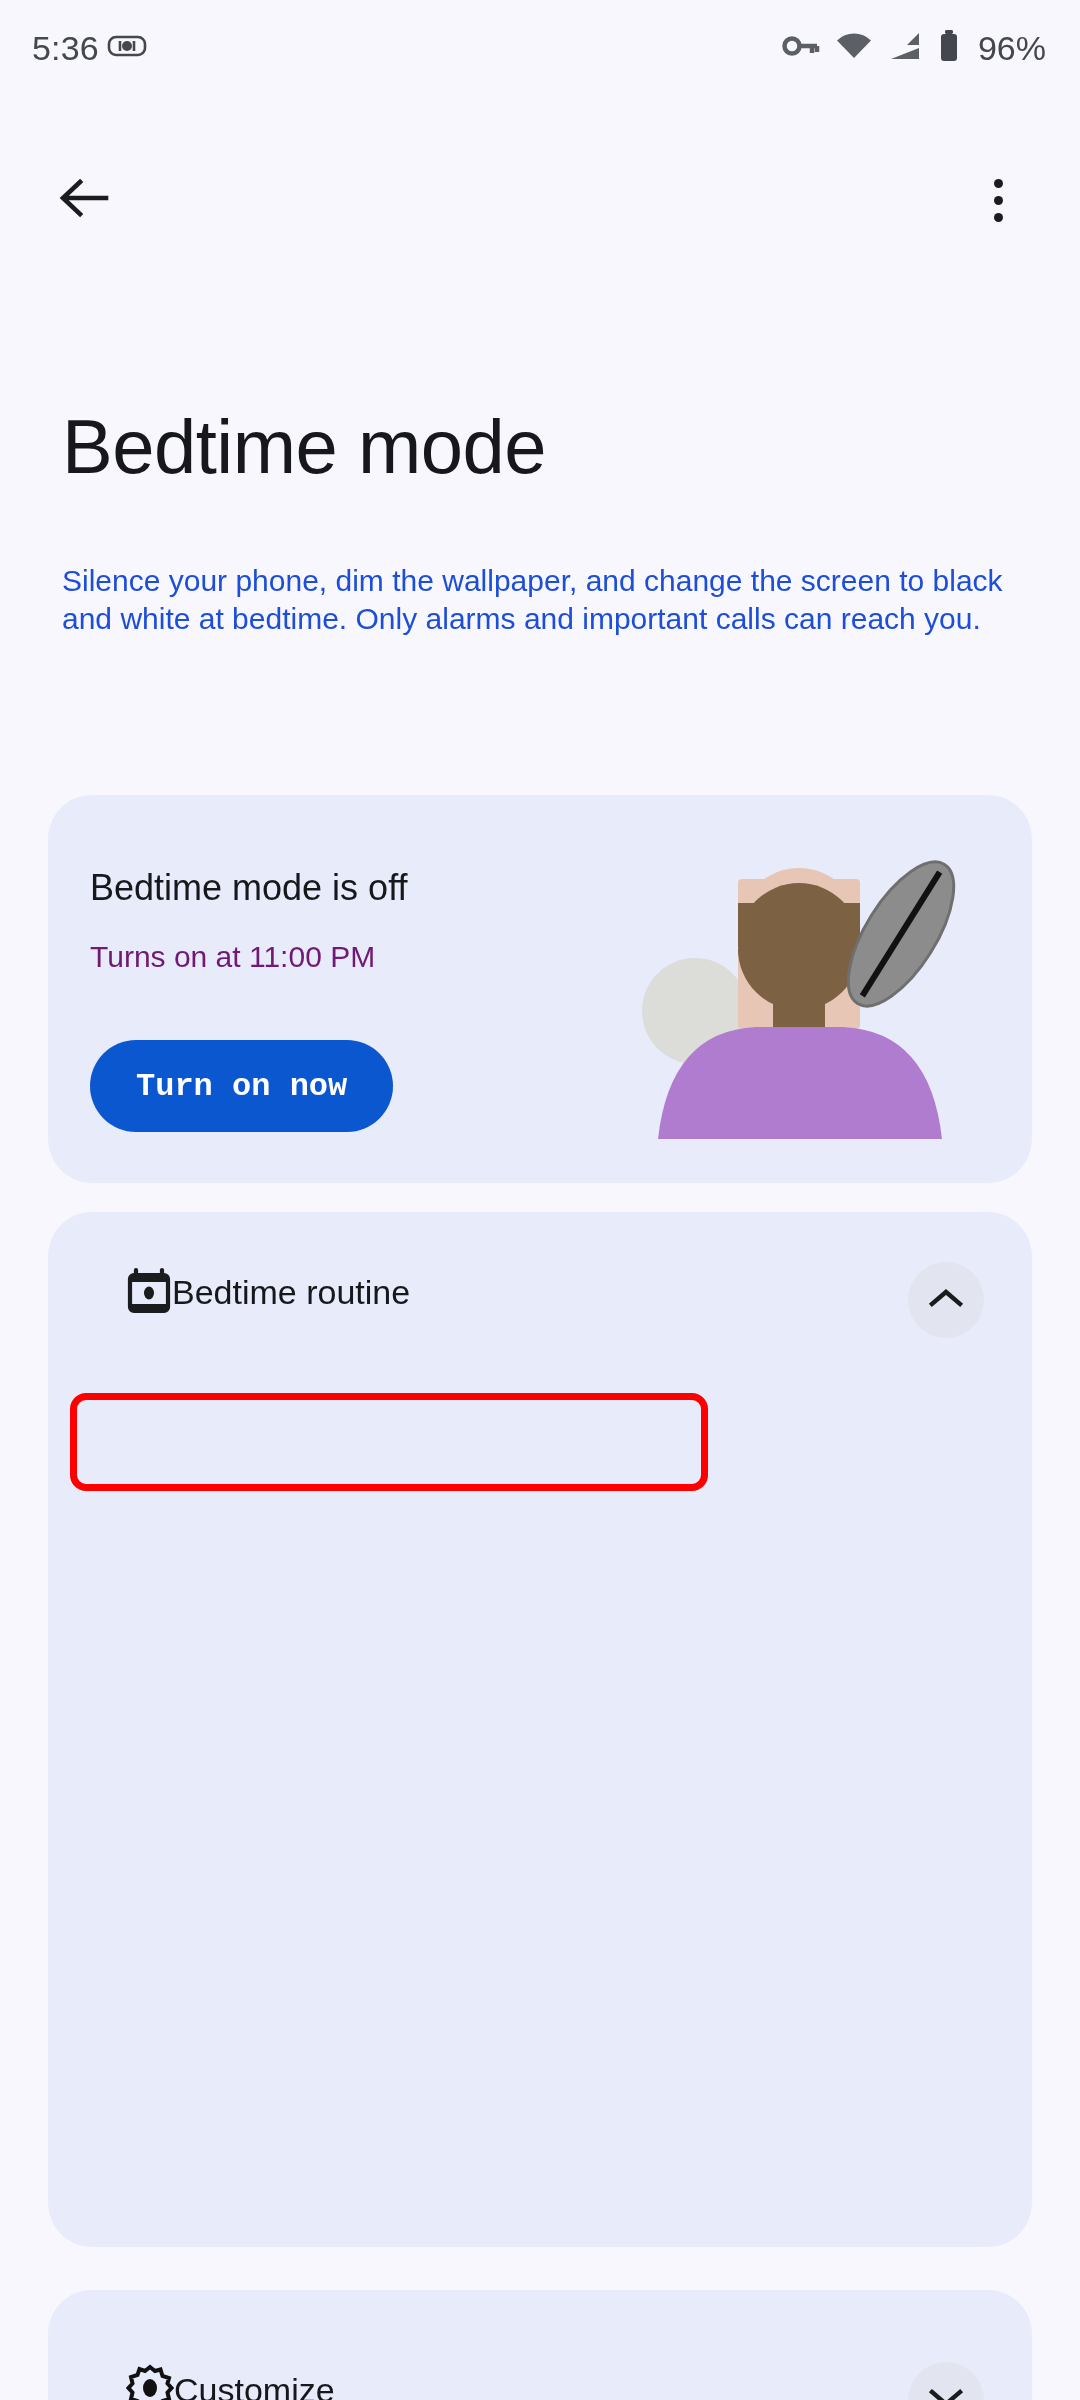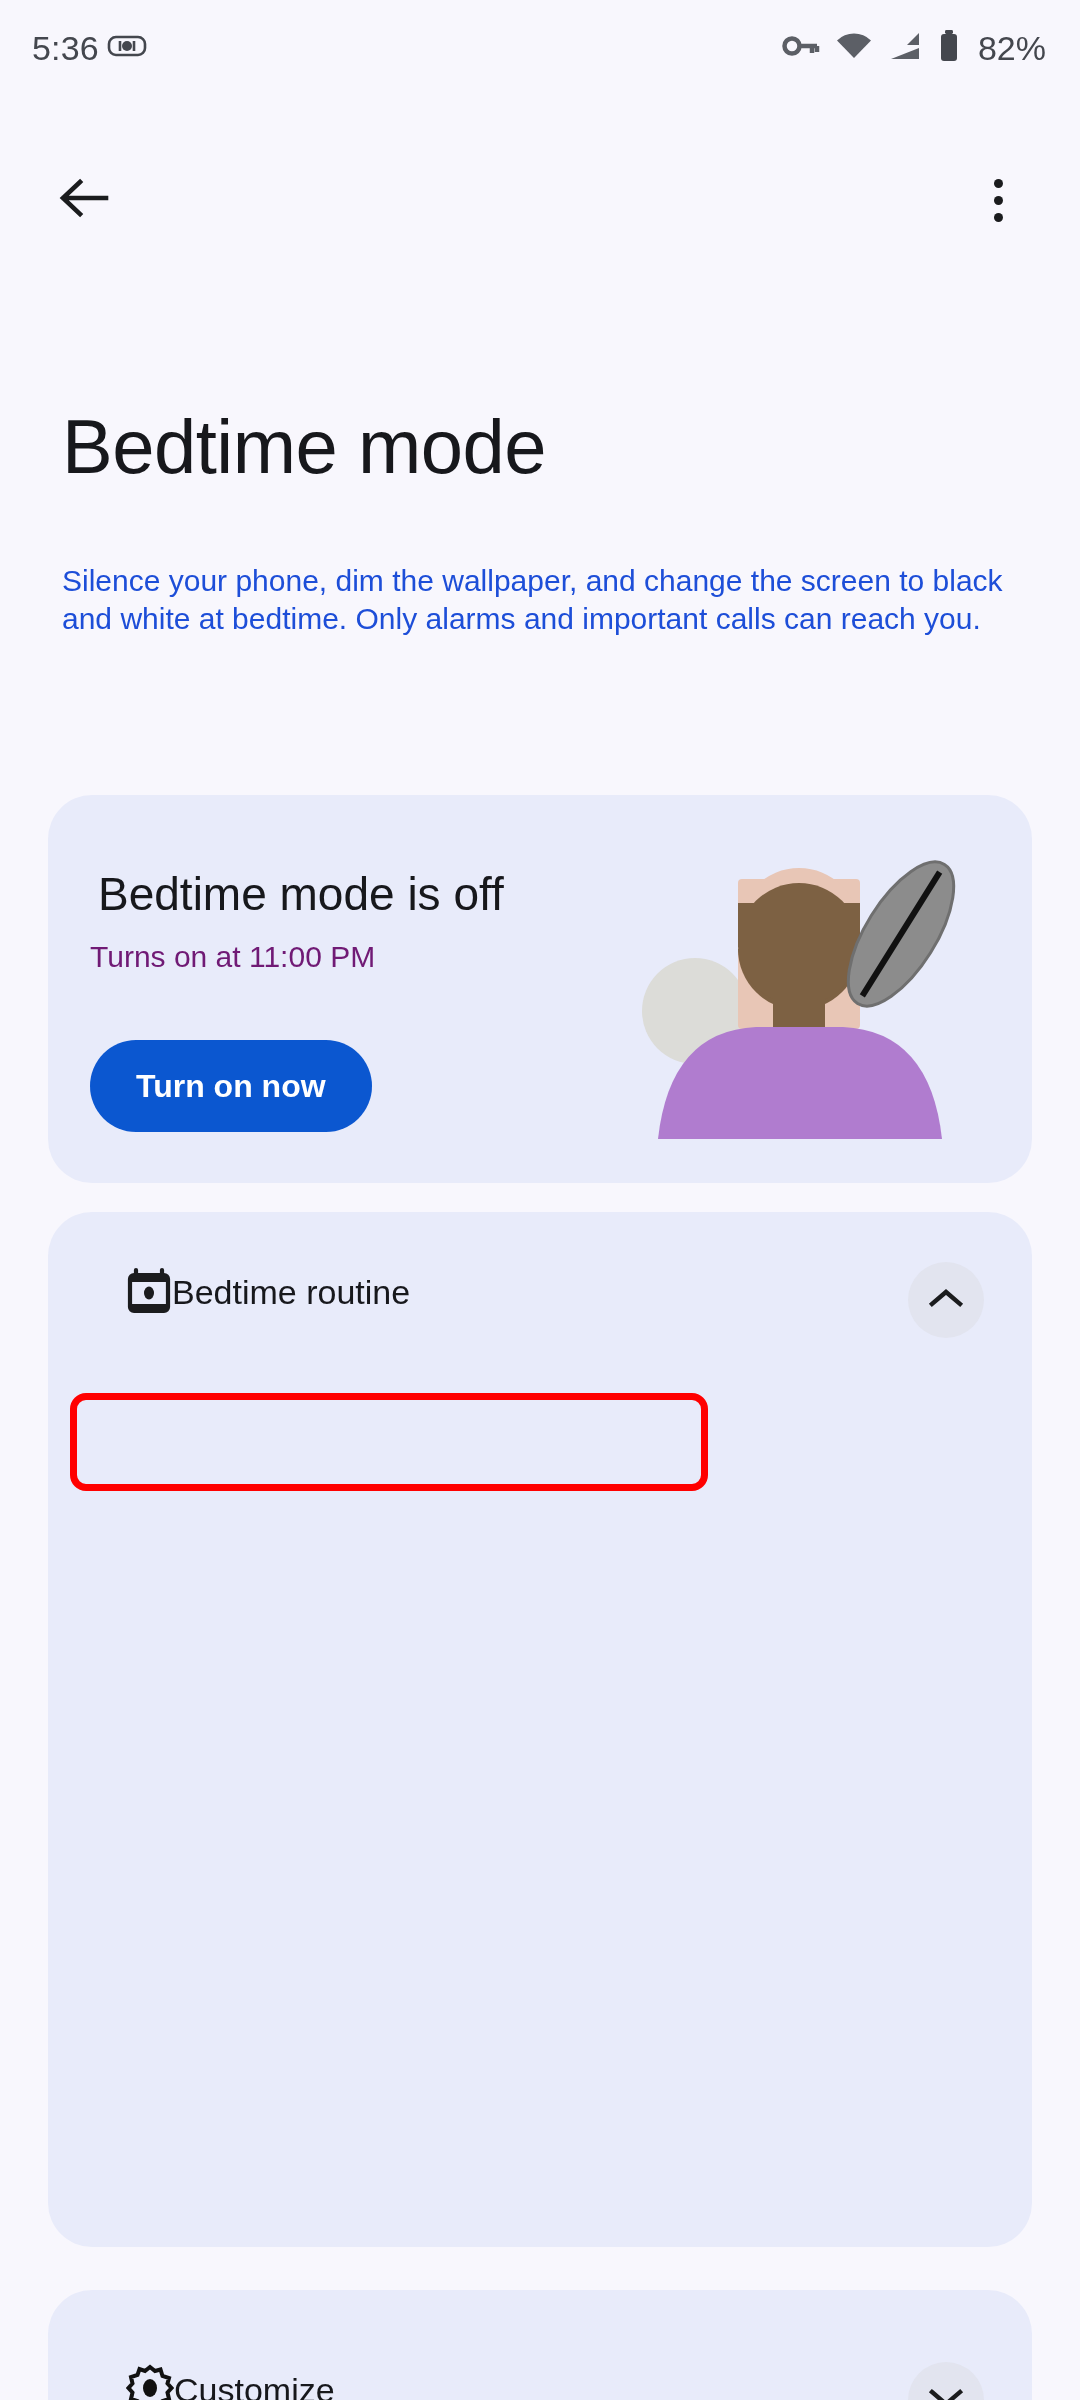--- a/index.html
+++ b/index.html
@@ -125,7 +125,7 @@
           <rect x="3" y="4" width="16" height="27" rx="3" fill="#44474e"></rect>
         </svg>
       </span>
-      <span class="sb-batt-text">82%</span>
+      <span class="sb-batt-text">96%</span>
     </div>
   </div>
 

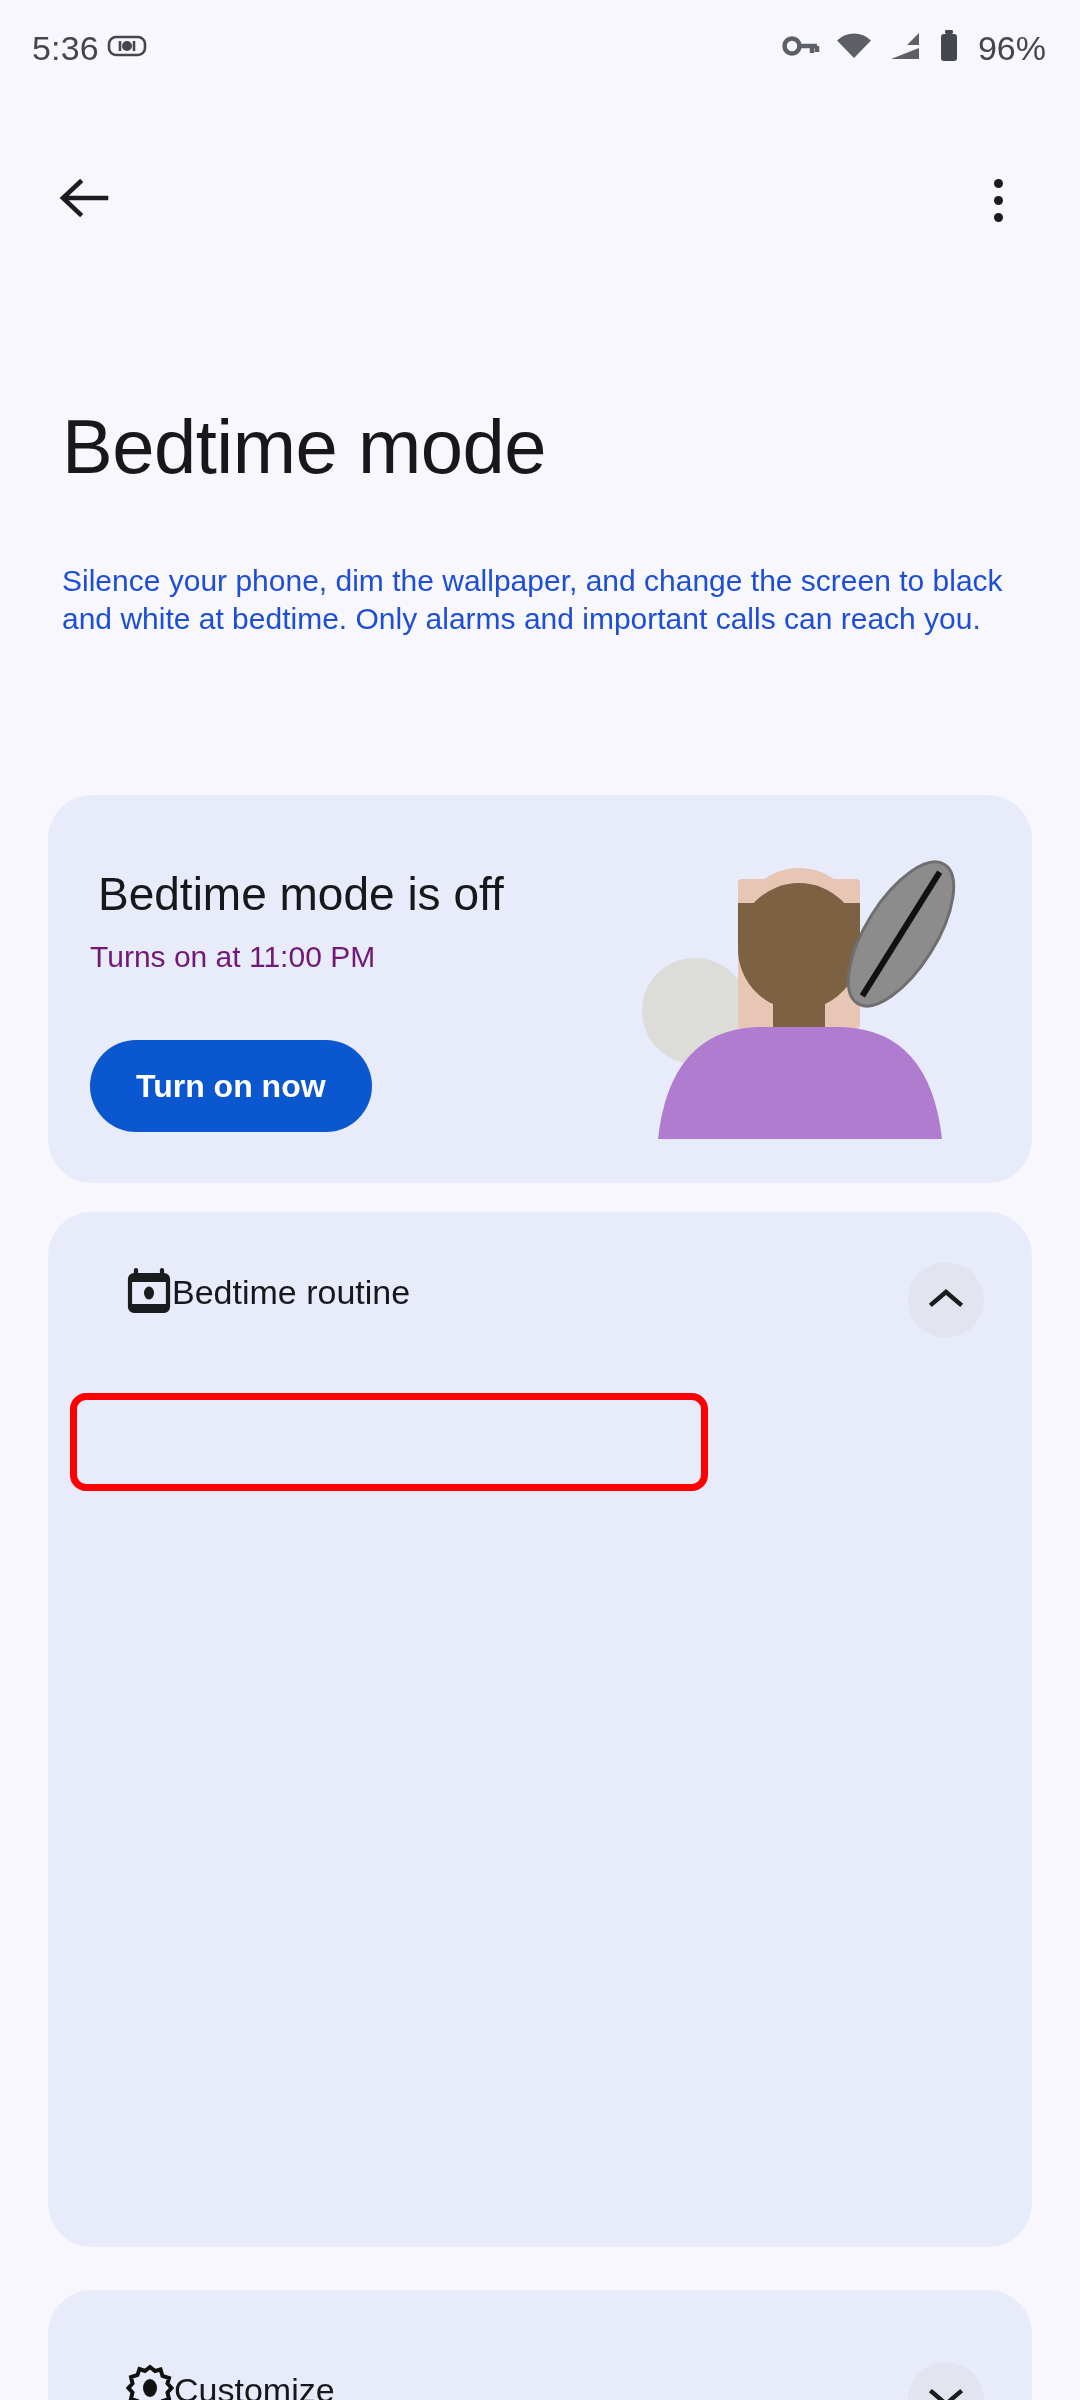--- a/index.html
+++ b/index.html
@@ -52,7 +52,7 @@
 
   
   #statusCard{ top:795px; height:388px; }
-  .st-title{ position:absolute; left:50px; top:72px; font-size:46px; color:#17181c;}
+  .st-title{ position:absolute; left:42px; top:72px; font-size:36px; color:#17181c;}
   .st-sub  { position:absolute; left:42px; top:145px; font-size:30px; color:#701a75;}
   .btn-primary{
     position:absolute; left:42px; top:245px;

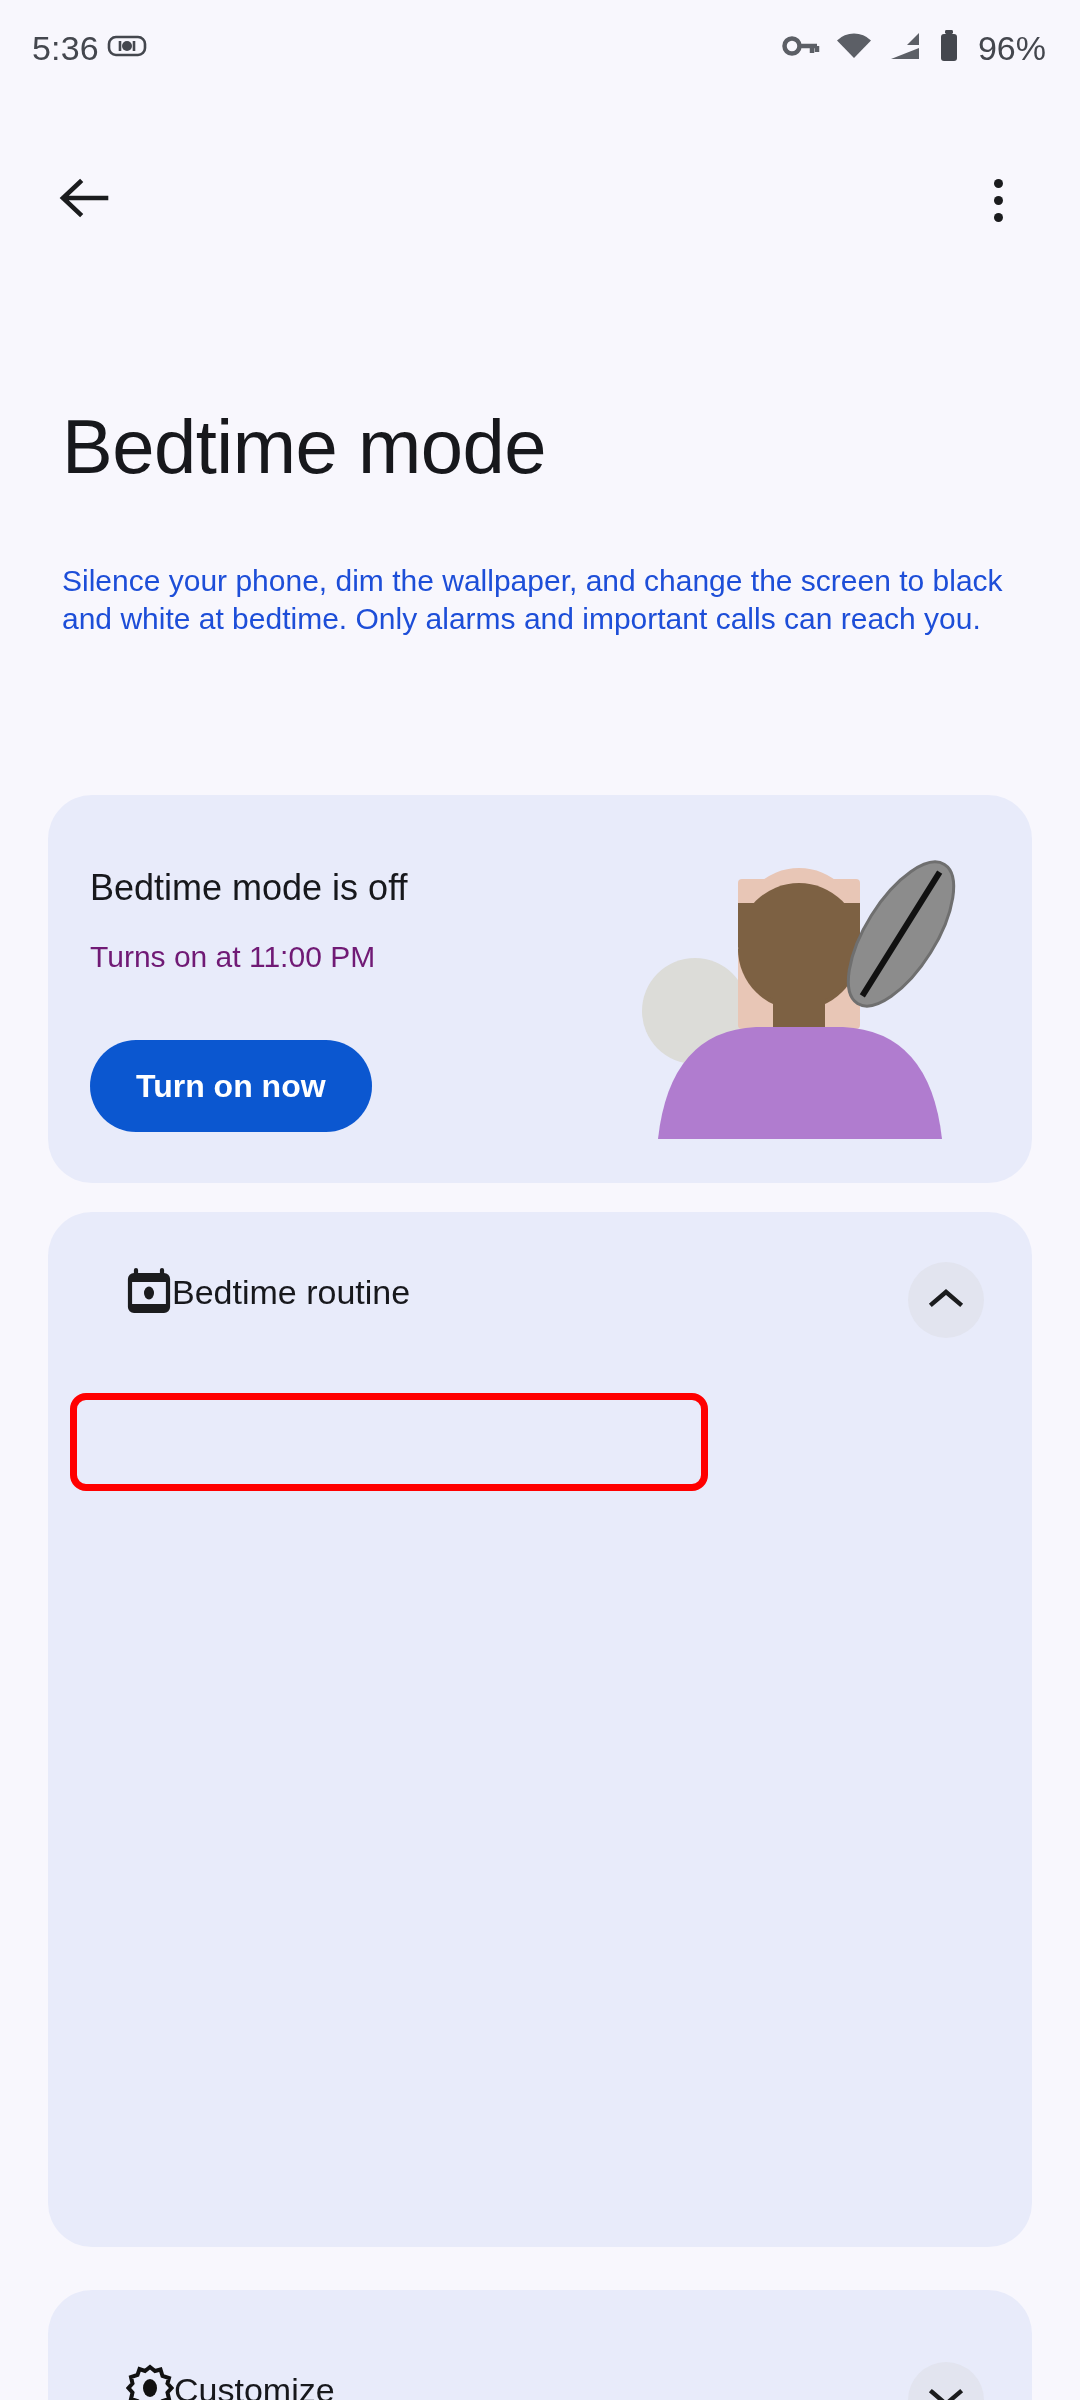--- a/index.html
+++ b/index.html
@@ -58,7 +58,7 @@
     position:absolute; left:42px; top:245px;
     height:92px; padding:0 46px; border:none; border-radius:46px;
     background:#0b57d0; color:#ffffff; font-size:32px; font-weight:700;
-    font-family:Liberation Sans, sans-serif; cursor:pointer;
+    font-family:Liberation Mono, monospace; cursor:pointer;
     display:flex; align-items:center; justify-content:center;
   }
   .illus{ position:absolute; right:46px; top:44px; width:348px; height:300px; }

